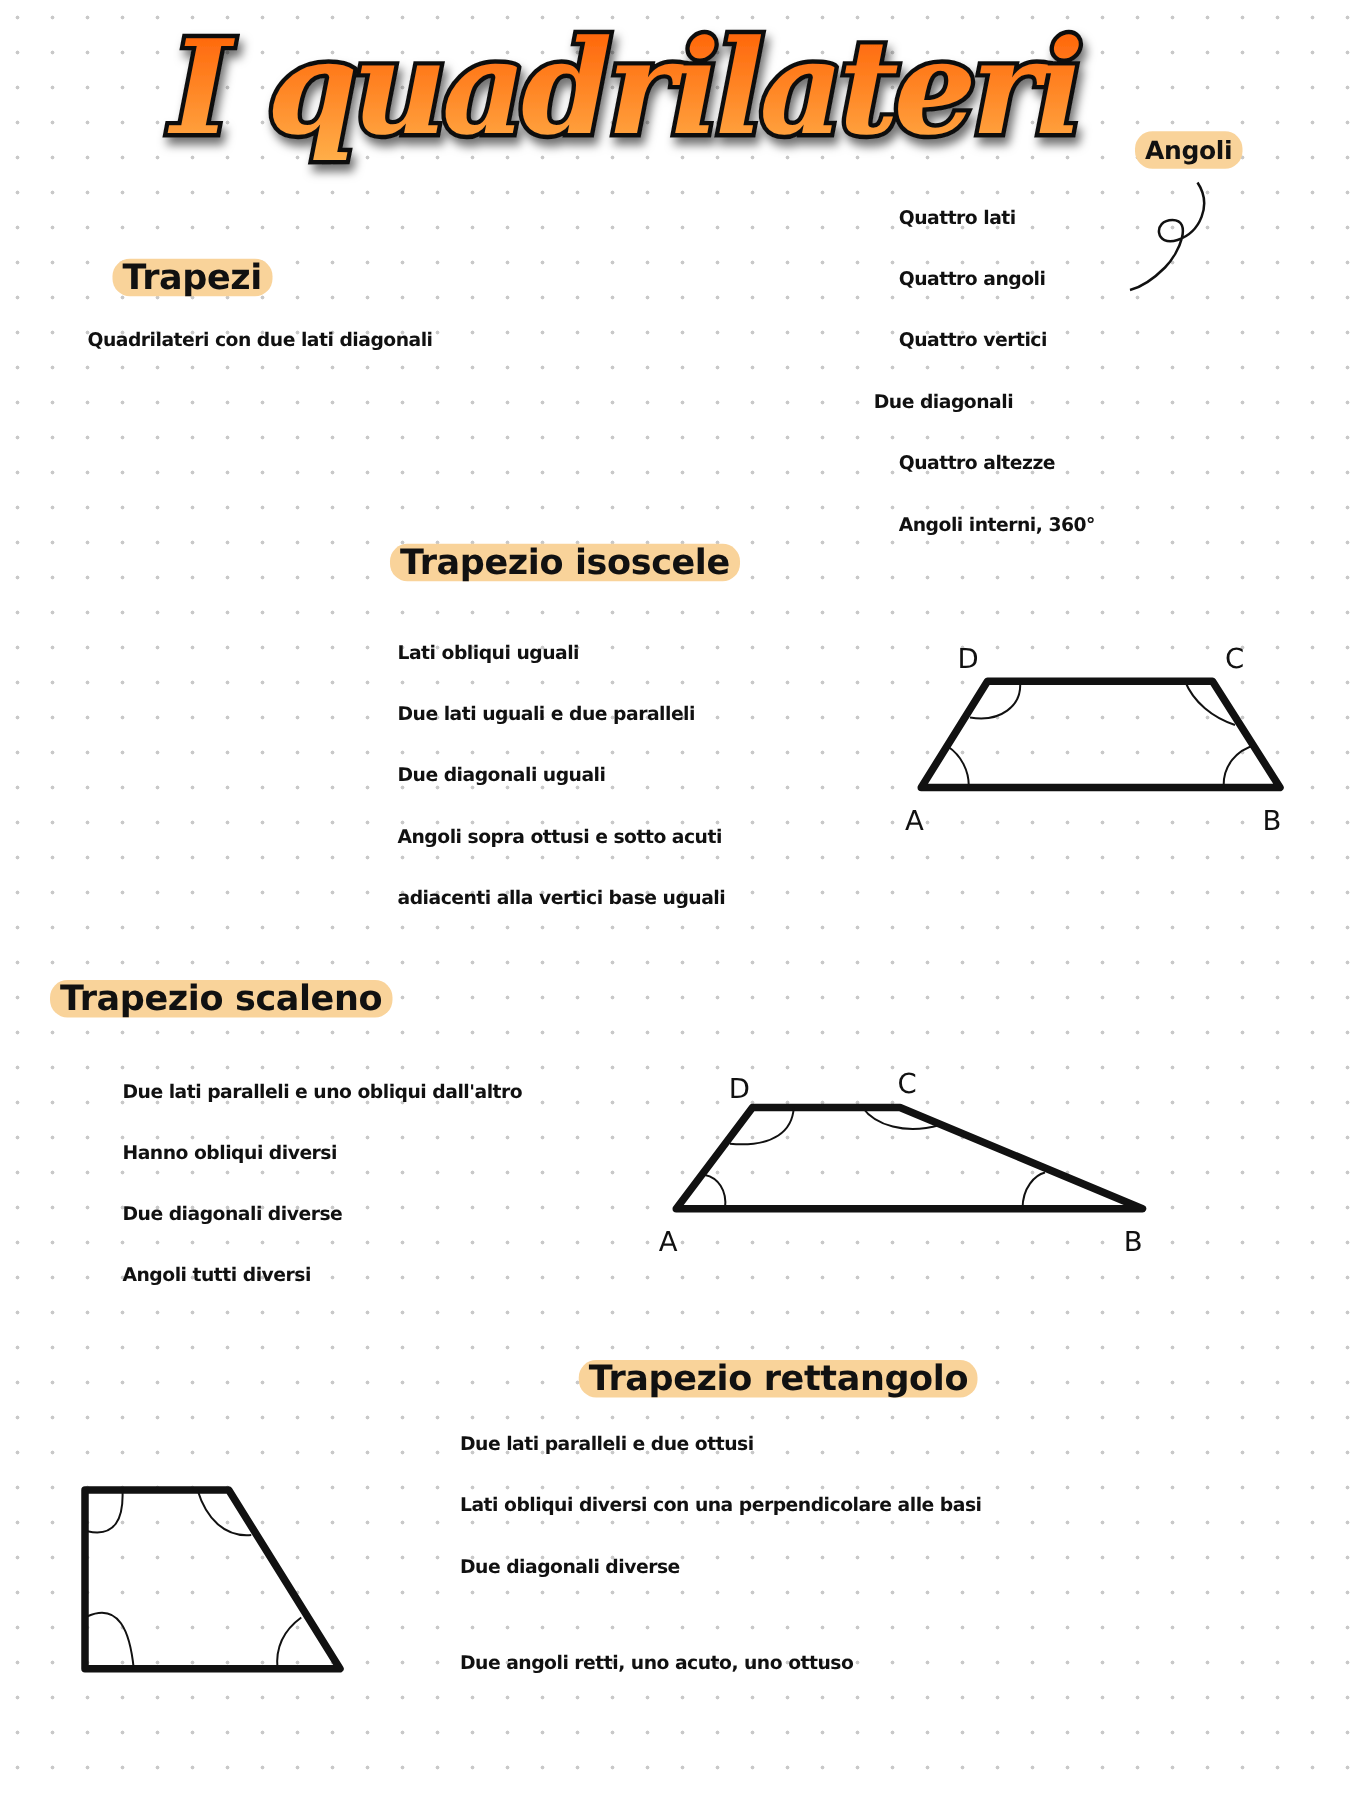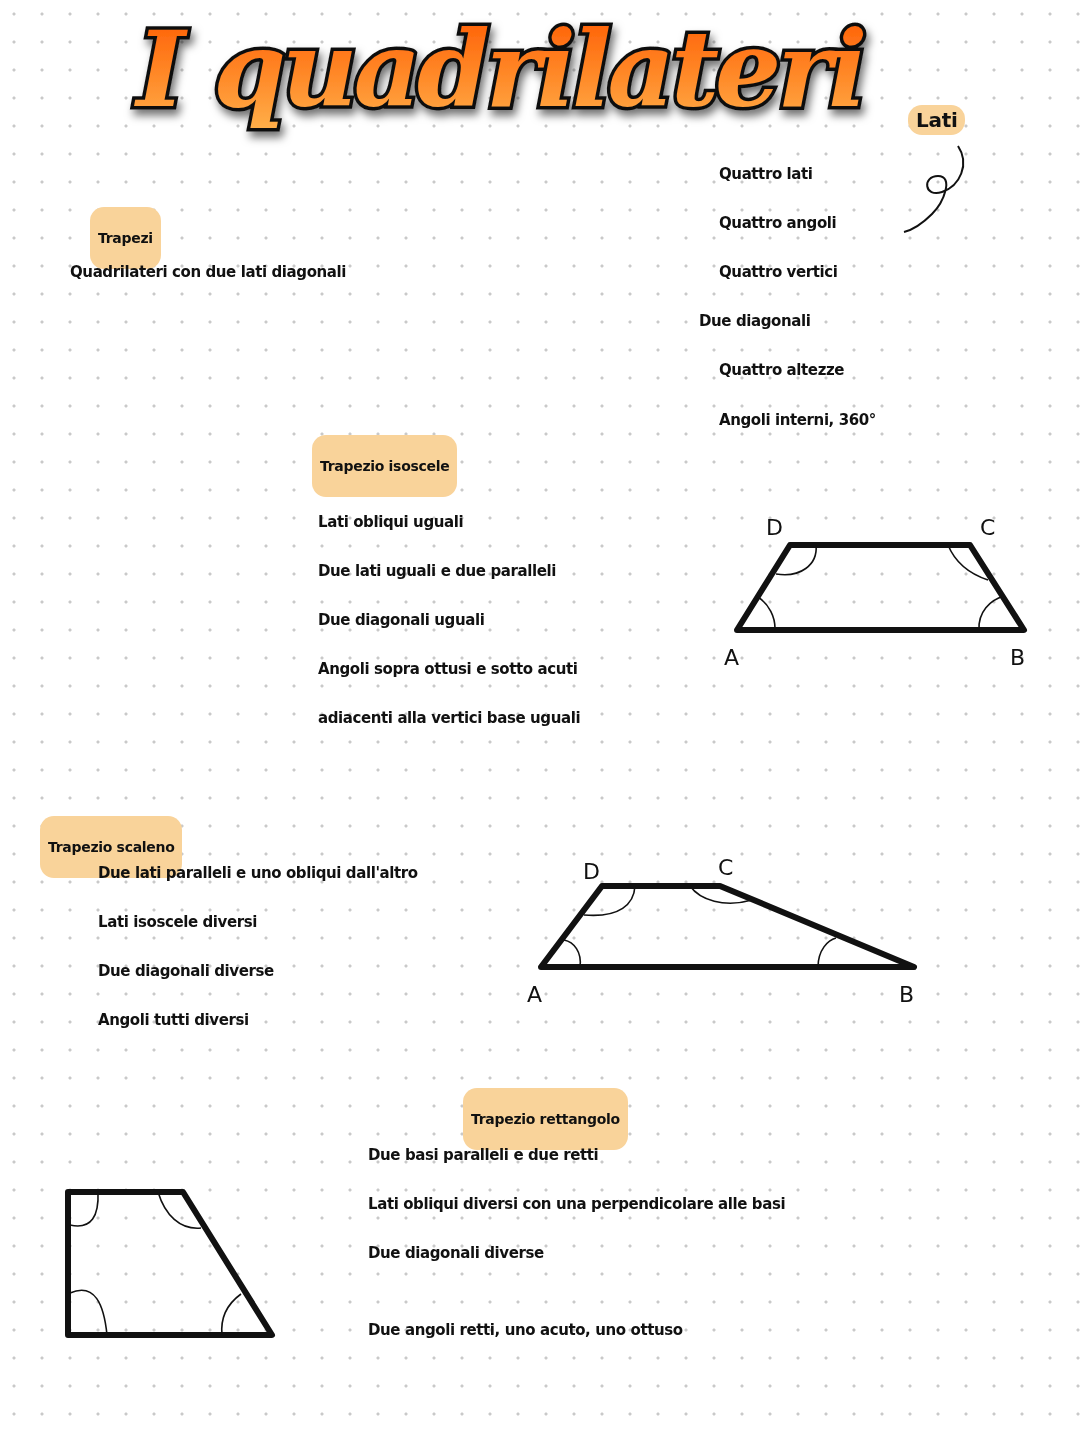--- a/index.html
+++ b/index.html
@@ -50,7 +50,7 @@
   </svg>
 </div>
 
-<div class="hl" style="left:908px; top:105px; font-size:20px; padding:0 8px;">Lati</div>
+<div class="hl" style="left:908px; top:105px; font-size:20px; padding:0 8px;">Angoli</div>
 <svg class="shape" style="left:900px; top:140px;" width="80" height="100">
   <path d="M58 6 C 70 24, 60 46, 42 52 C 24 58, 22 36, 38 36 C 54 36, 44 62, 32 74 C 22 84, 12 90, 4 92" fill="none" stroke="#111" stroke-width="2"></path>
 </svg>

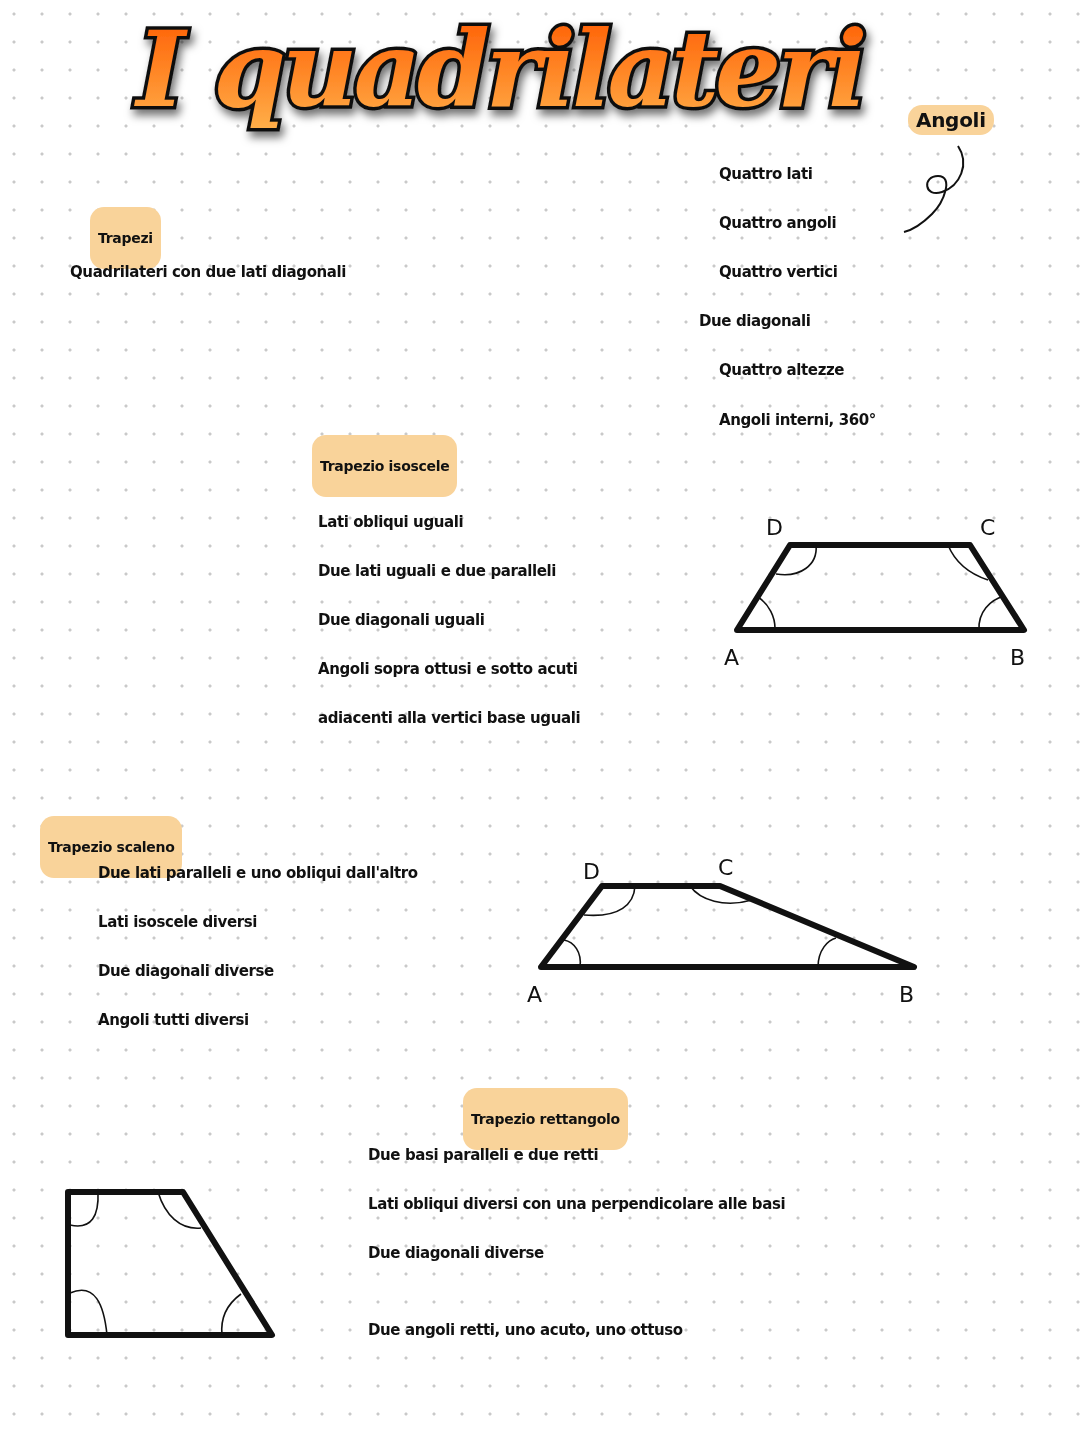--- a/index.html
+++ b/index.html
@@ -19,7 +19,7 @@
   .title svg { overflow: visible; }
   .hl {
     position: absolute; background: #f9d39a; border-radius: 14px;
-    font-weight: bold; font-size: 14px; line-height: 30px; padding: 16px 8px;
+    font-weight: bold; font-size: 28px; line-height: 30px; padding: 0 8px;
     white-space: nowrap; letter-spacing: -0.3px;
   }
   .line {

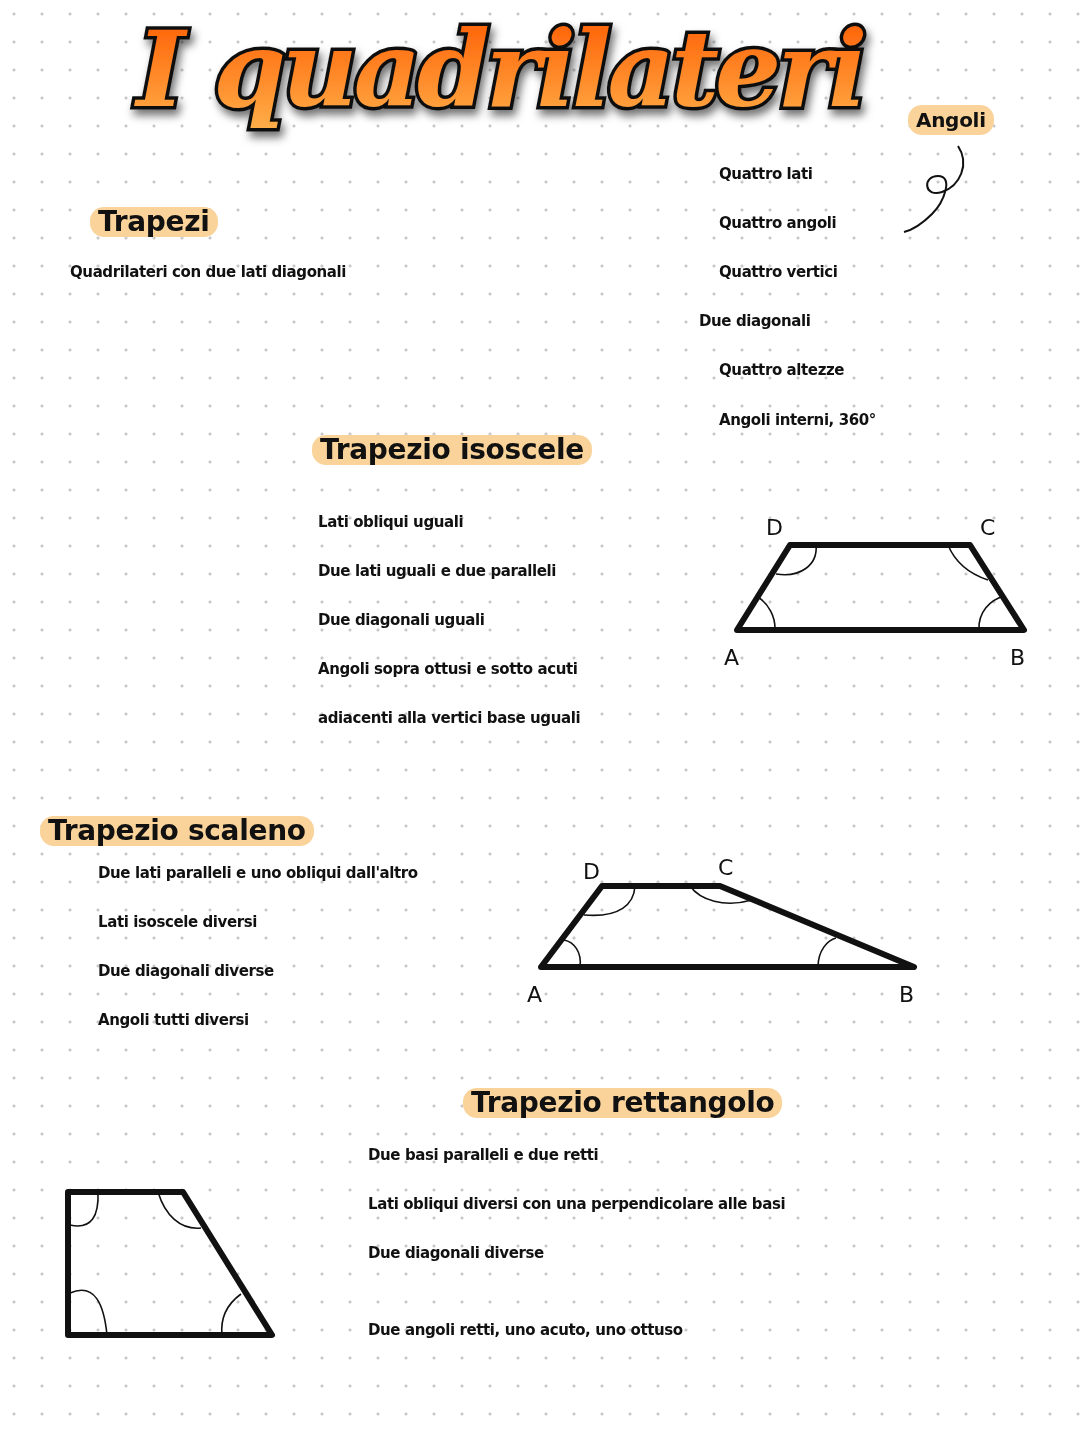--- a/index.html
+++ b/index.html
@@ -83,7 +83,7 @@
 <div class="lbl" style="left:724px; top:646px;">A</div>
 <div class="lbl" style="left:1010px; top:646px;">B</div>
 
-<div class="hl" style="left:40px; top:816px;">Trapezio scaleno</div>
+<div class="hl" style="left:40px; top:784px;">Trapezio scaleno</div>
 <div class="line" style="left:98px; top:859px;">Due lati paralleli e uno obliqui dall'altro</div>
 <div class="line" style="left:98px; top:908px;">Lati isoscele diversi</div>
 <div class="line" style="left:98px; top:957px;">Due diagonali diverse</div>

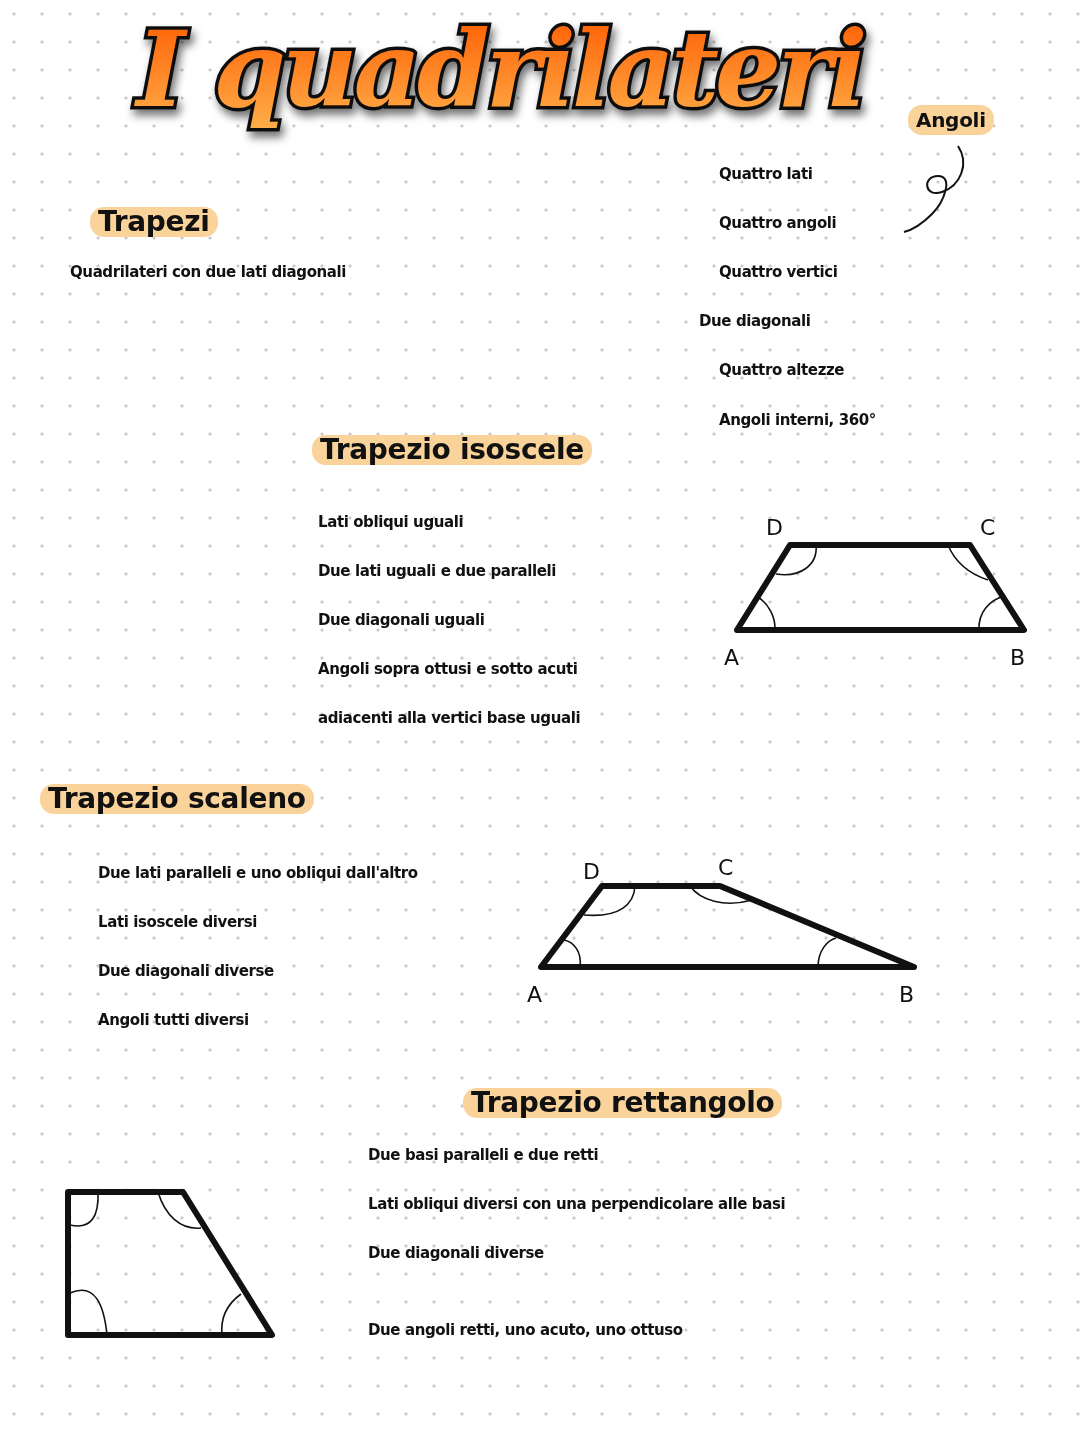--- a/index.html
+++ b/index.html
@@ -85,7 +85,7 @@
 
 <div class="hl" style="left:40px; top:784px;">Trapezio scaleno</div>
 <div class="line" style="left:98px; top:859px;">Due lati paralleli e uno obliqui dall'altro</div>
-<div class="line" style="left:98px; top:908px;">Lati isoscele diversi</div>
+<div class="line" style="left:98px; top:908px;">Hanno obliqui diversi</div>
 <div class="line" style="left:98px; top:957px;">Due diagonali diverse</div>
 <div class="line" style="left:98px; top:1006px;">Angoli tutti diversi</div>
 

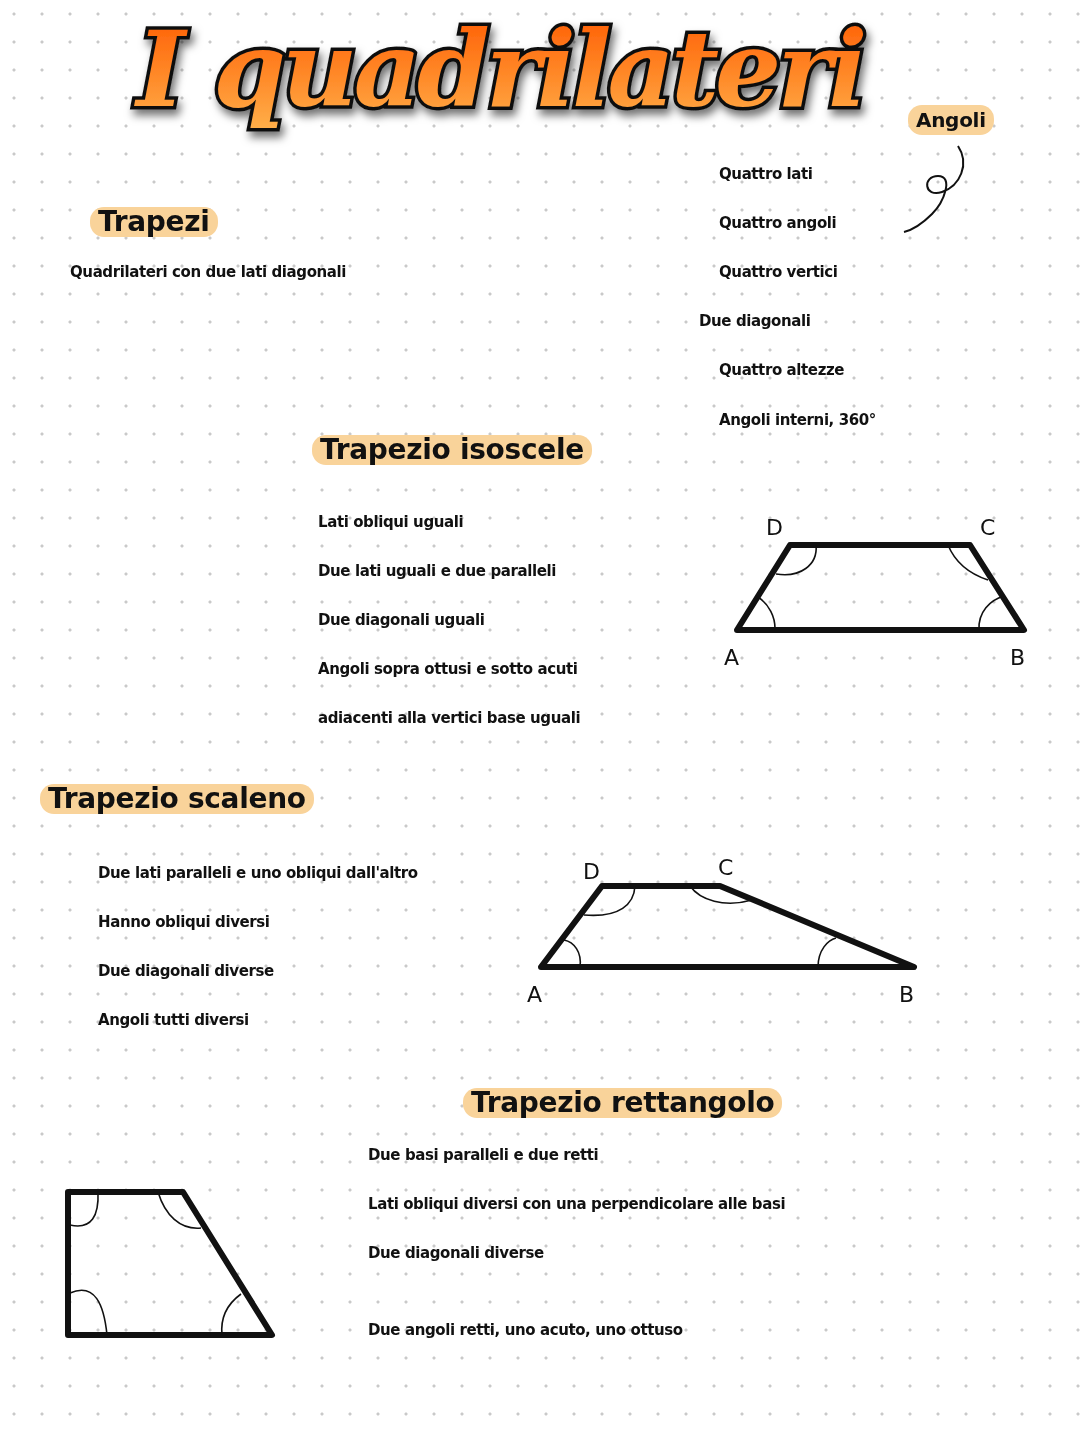--- a/index.html
+++ b/index.html
@@ -102,7 +102,7 @@
 <div class="lbl" style="left:899px; top:983px;">B</div>
 
 <div class="hl" style="left:463px; top:1088px;">Trapezio rettangolo</div>
-<div class="line" style="left:368px; top:1141px;">Due basi paralleli e due retti</div>
+<div class="line" style="left:368px; top:1141px;">Due lati paralleli e due ottusi</div>
 <div class="line" style="left:368px; top:1190px;">Lati obliqui diversi con una perpendicolare alle basi</div>
 <div class="line" style="left:368px; top:1239px;">Due diagonali diverse</div>
 <div class="line" style="left:368px; top:1288px;margin-top:28px;">Due angoli retti, uno acuto, uno ottuso</div>

